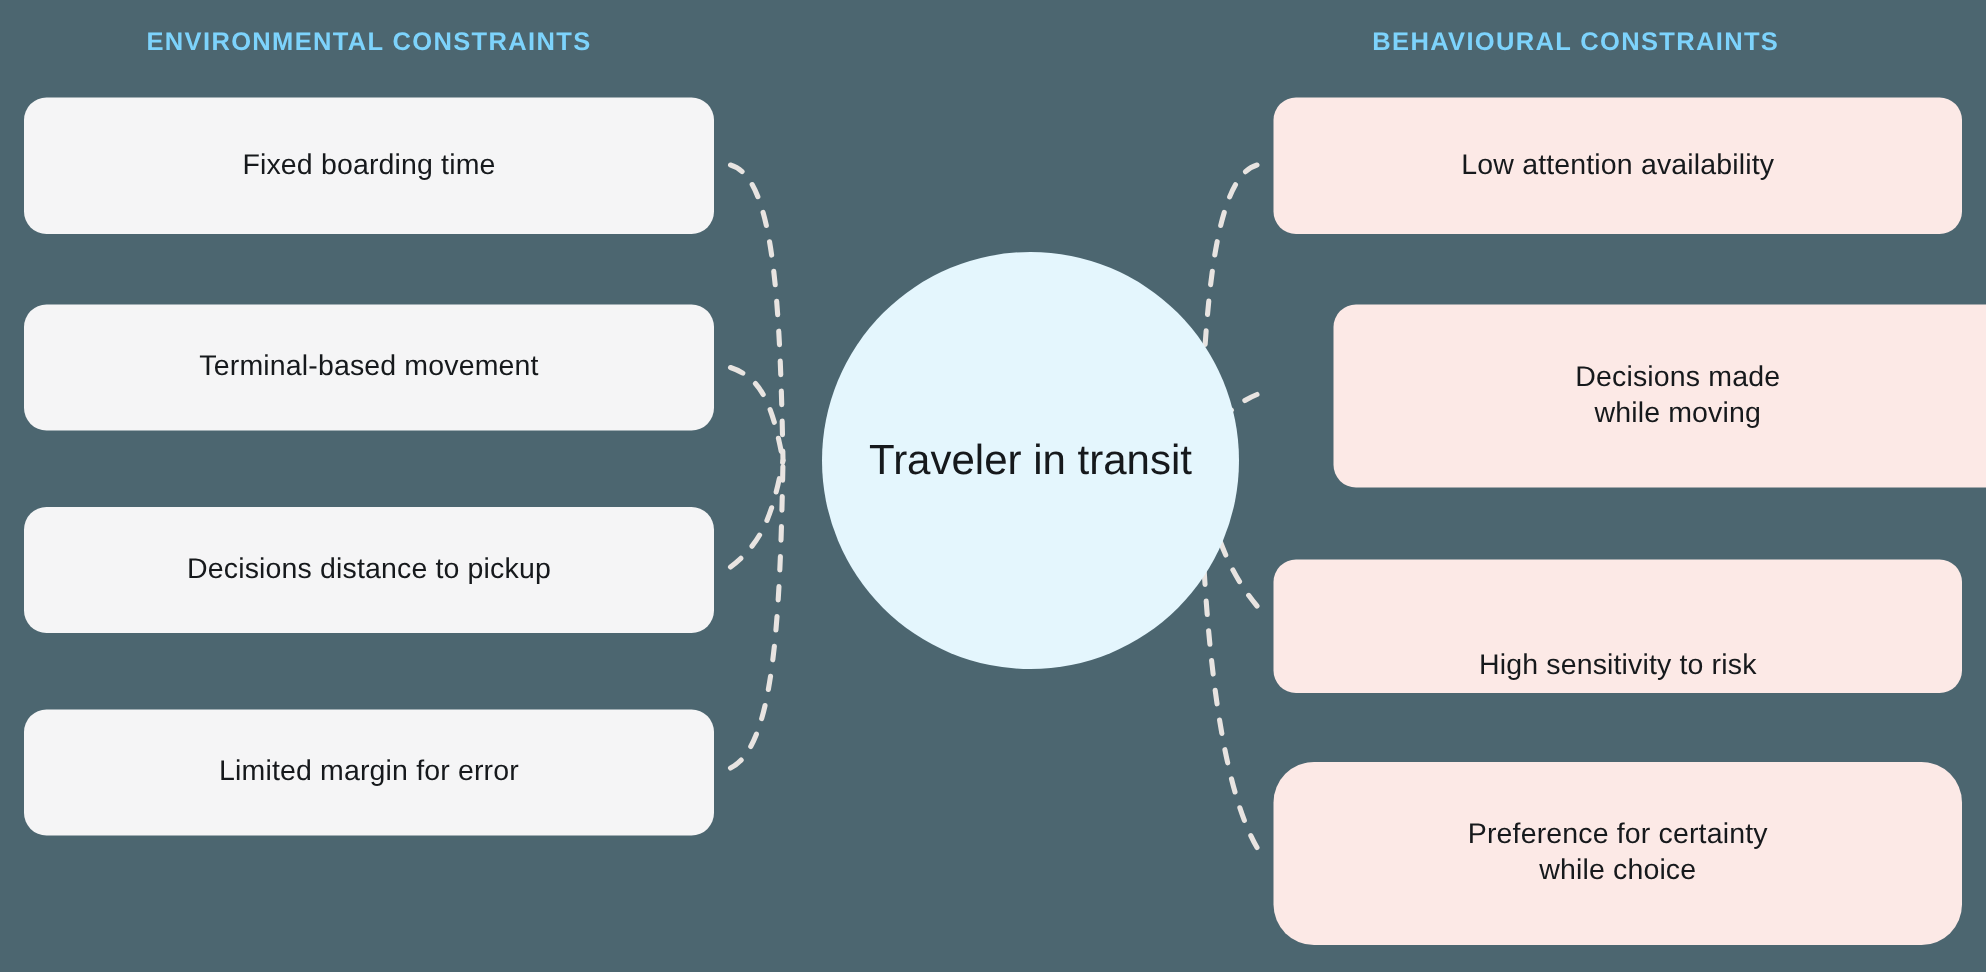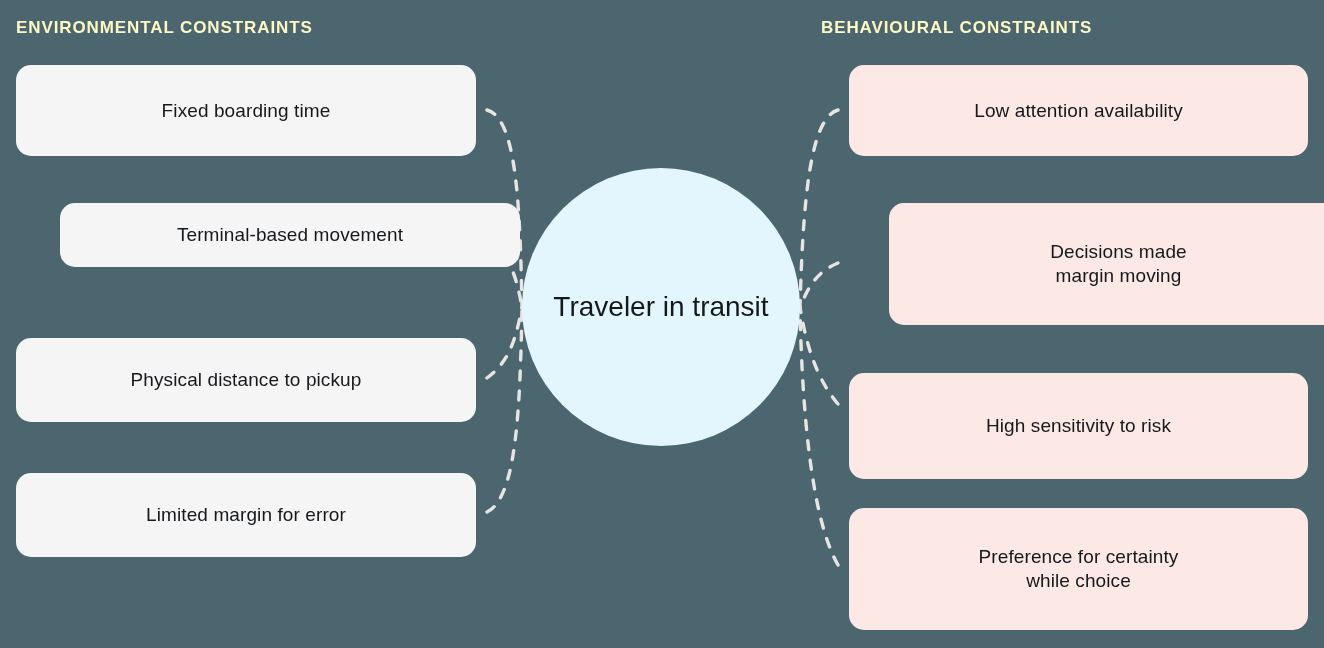--- a/index.html
+++ b/index.html
@@ -25,8 +25,8 @@
     font-size: 17px;
     font-weight: bold;
     letter-spacing: 0.9px;
-    color: #fef9c3;
-    text-align: left;
+    color: #7dd3fc;
+    text-align: center;
     white-space: nowrap;
   }
   #title-left  { left: 16px;  width: 460px; }

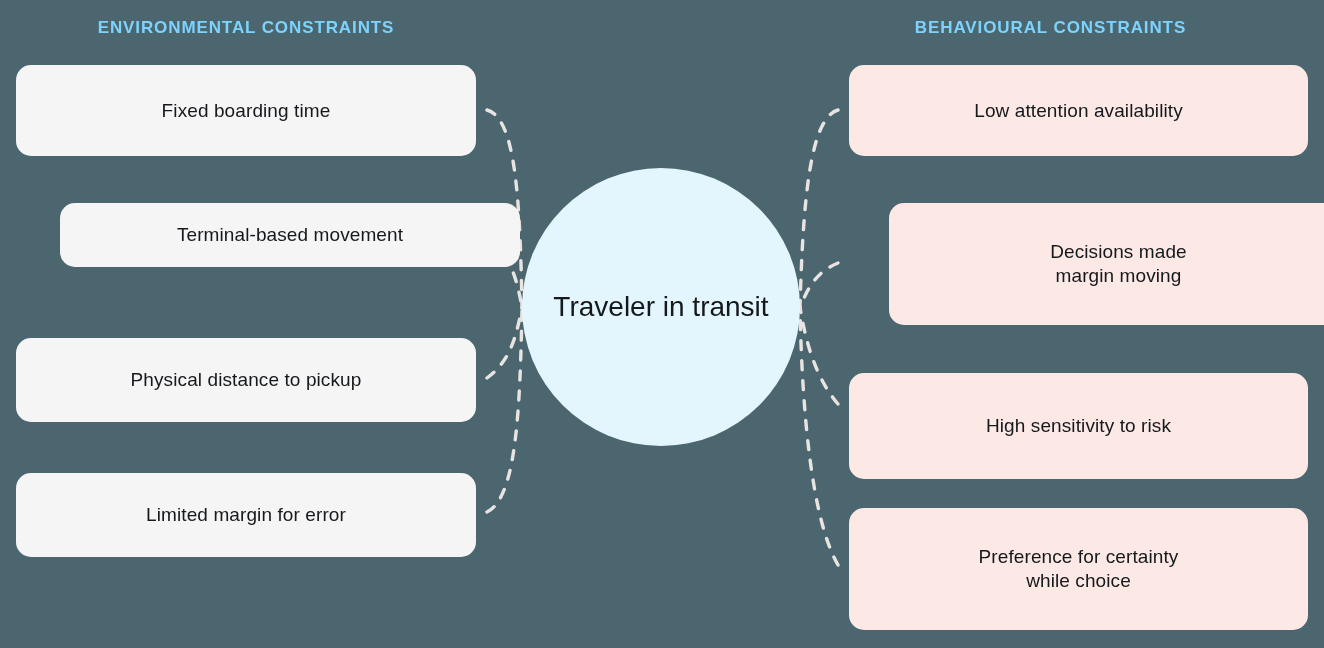--- a/index.html
+++ b/index.html
@@ -102,7 +102,7 @@
   <div class="card left" style="top:65px;  height:91px;">
     <span class="line">Fixed boarding time</span>
   </div>
-  <div class="card left" style="top:203px; height:64px;margin-left:44px;">
+  <div class="card left" style="top:203px; height:84px;">
     <span class="line">Terminal-based movement</span>
   </div>
   <div class="card left" style="top:338px; height:84px;">

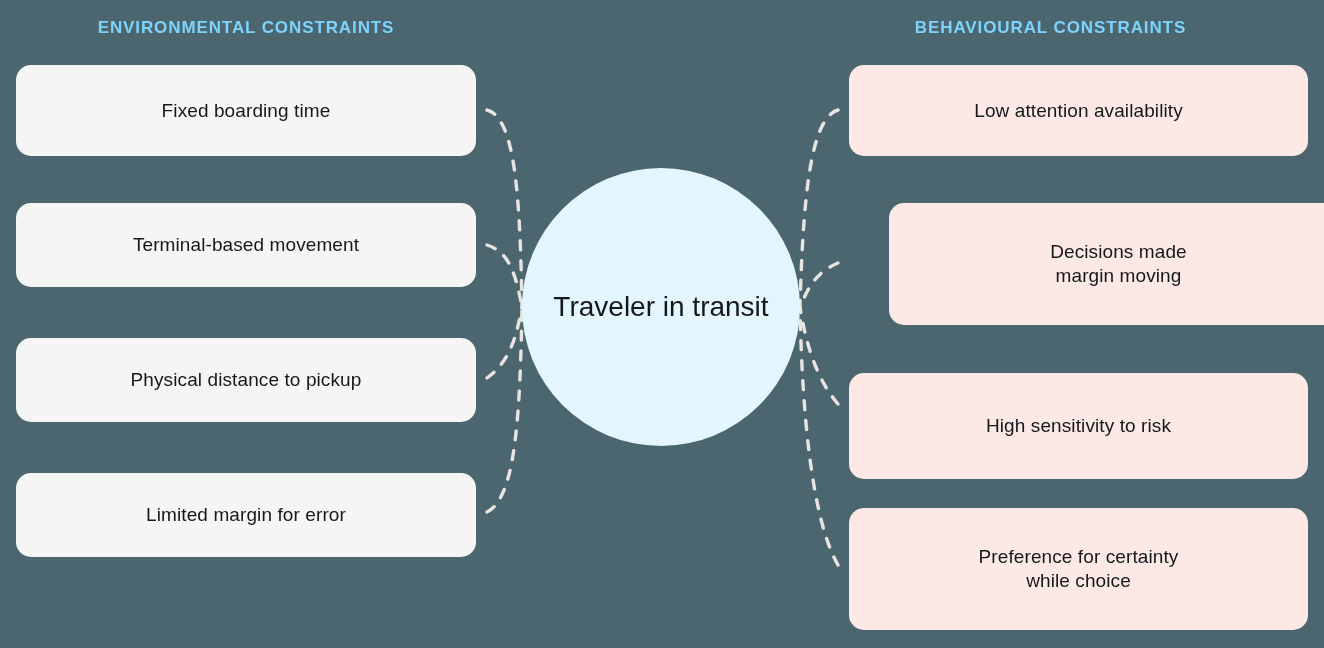--- a/index.html
+++ b/index.html
@@ -118,7 +118,7 @@
   <div class="card right" style="top:203px; height:122px;margin-left:40px;">
     <div>
       <span class="line">Decisions made</span>
-      <span class="line">margin moving</span>
+      <span class="line">while moving</span>
     </div>
   </div>
   <div class="card right" style="top:373px; height:106px;">

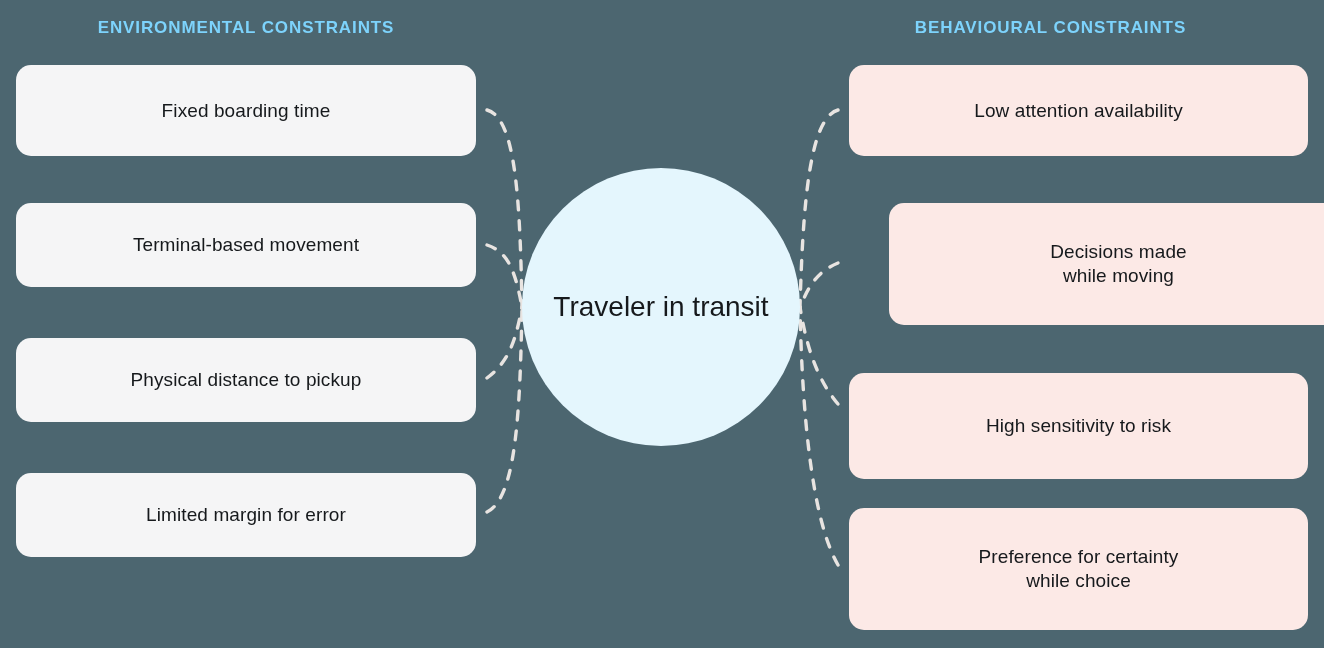--- a/index.html
+++ b/index.html
@@ -62,7 +62,7 @@
 
   .hub {
     position: absolute;
-    left: 522px;
+    left: 548px;
     top: 168px;
     width: 278px;
     height: 278px;

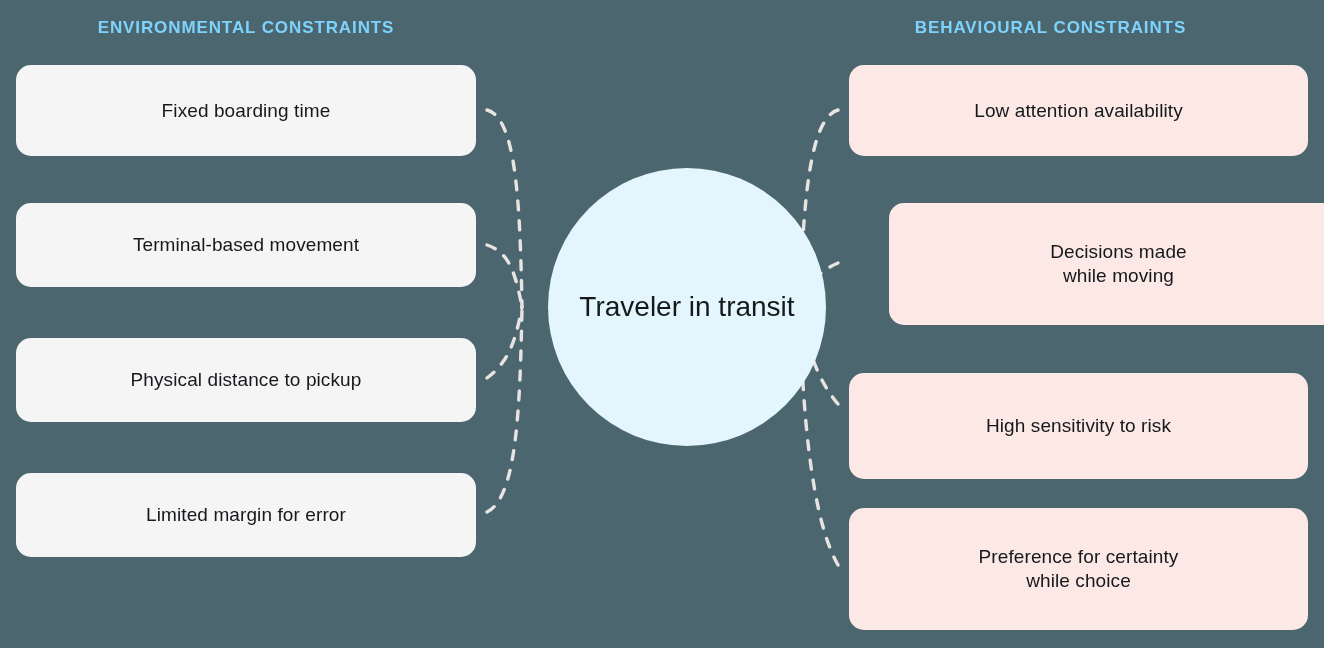--- a/index.html
+++ b/index.html
@@ -106,7 +106,7 @@
     <span class="line">Terminal-based movement</span>
   </div>
   <div class="card left" style="top:338px; height:84px;">
-    <span class="line">Physical distance to pickup</span>
+    <span class="line">Decisions distance to pickup</span>
   </div>
   <div class="card left" style="top:473px; height:84px;">
     <span class="line">Limited margin for error</span>

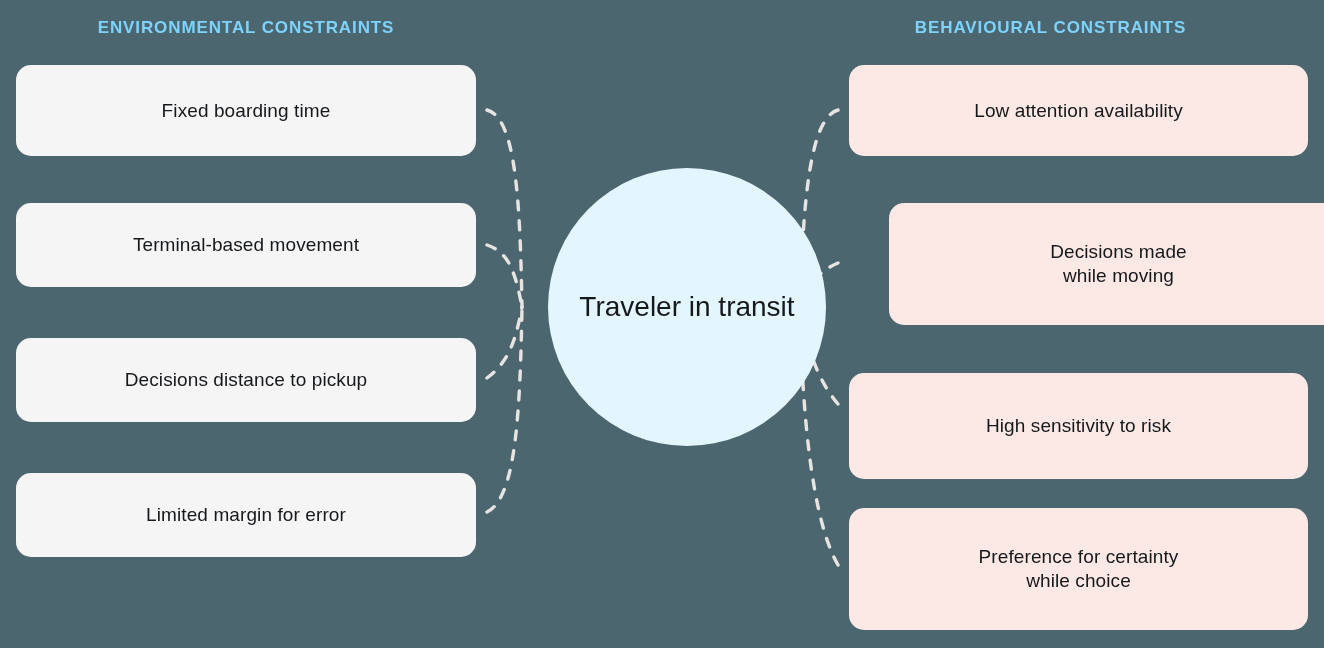--- a/index.html
+++ b/index.html
@@ -121,7 +121,7 @@
       <span class="line">while moving</span>
     </div>
   </div>
-  <div class="card right" style="top:373px; height:106px;">
+  <div class="card right" style="top:373px; height:89px;align-items:flex-end;">
     <span class="line">High sensitivity to risk</span>
   </div>
   <div class="card right" style="top:508px; height:122px;">

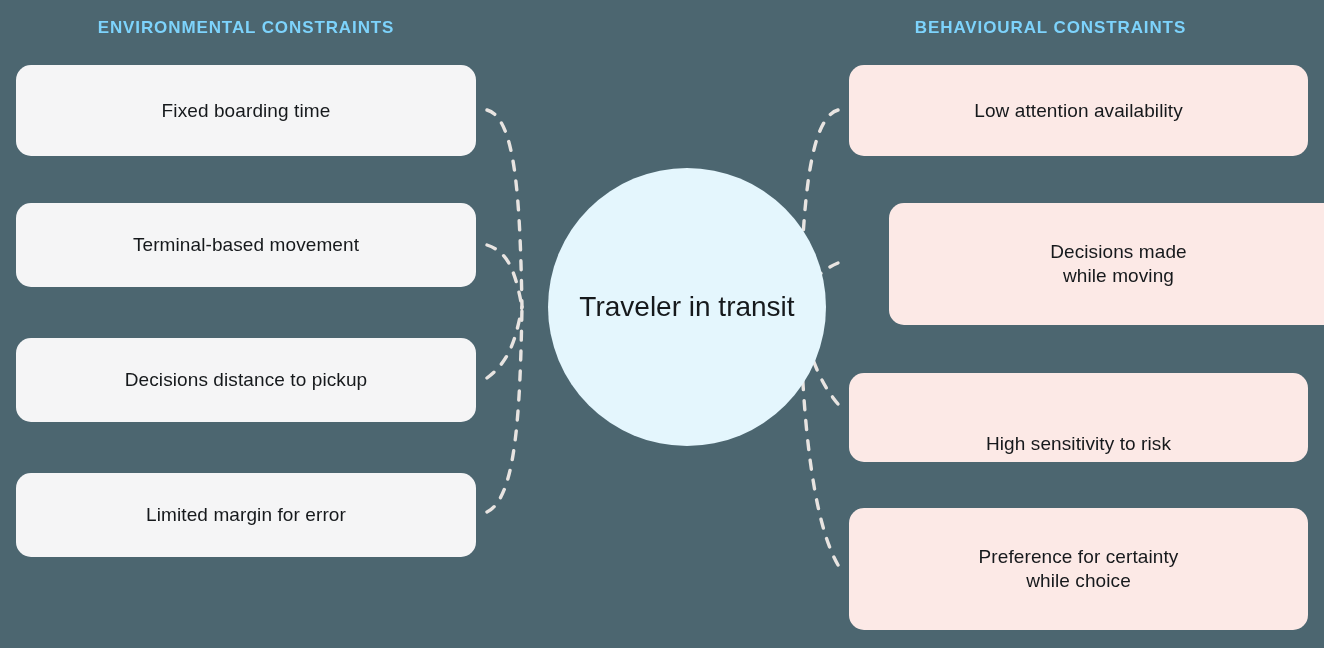--- a/index.html
+++ b/index.html
@@ -124,7 +124,7 @@
   <div class="card right" style="top:373px; height:89px;align-items:flex-end;">
     <span class="line">High sensitivity to risk</span>
   </div>
-  <div class="card right" style="top:508px; height:122px;">
+  <div class="card right" style="top:508px; height:122px;border-radius:27px;">
     <div>
       <span class="line">Preference for certainty</span>
       <span class="line">while choice</span>

